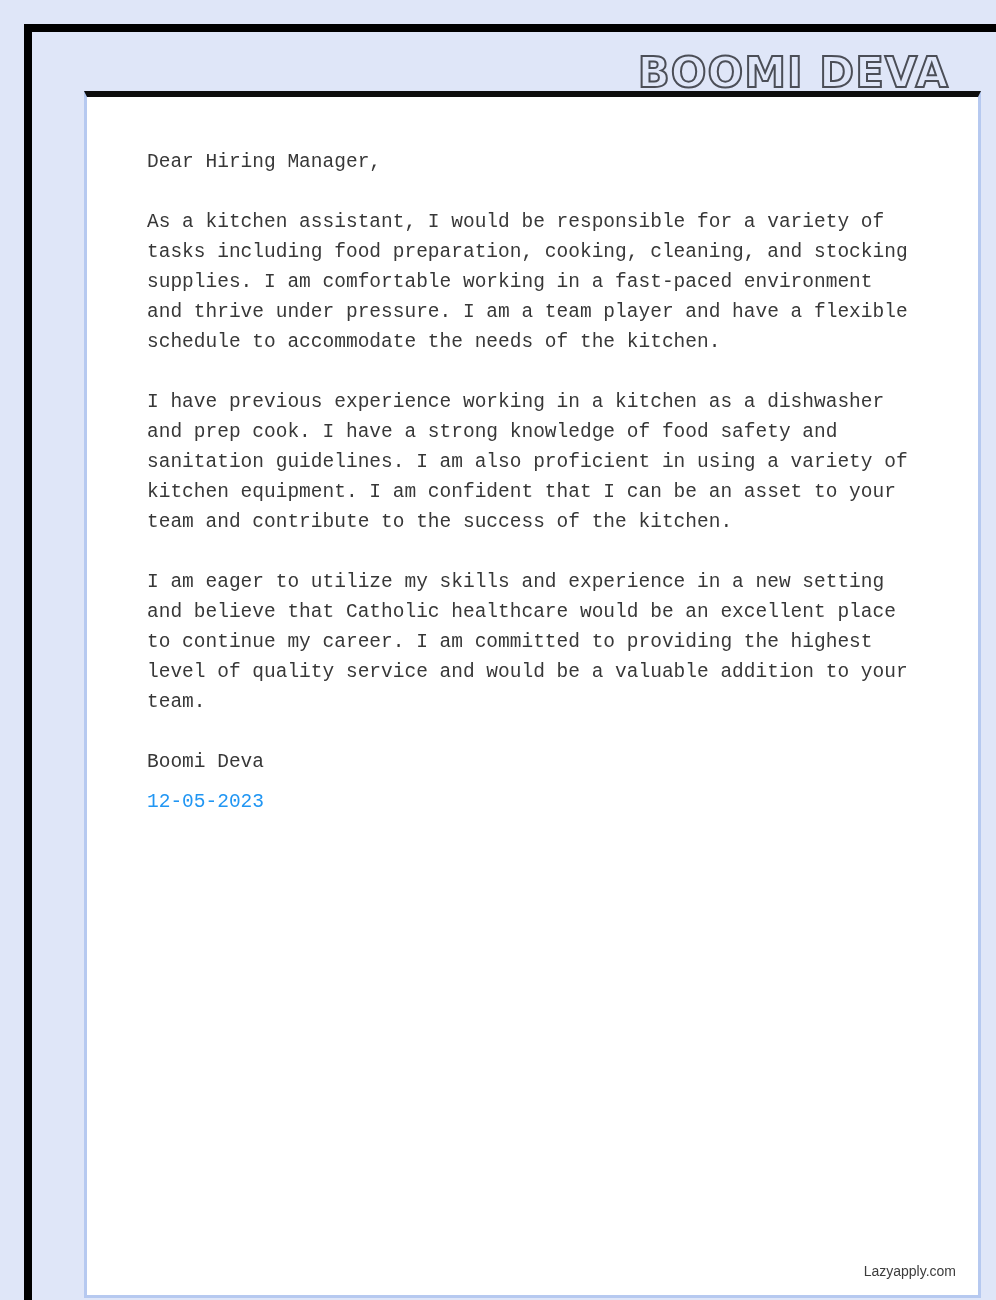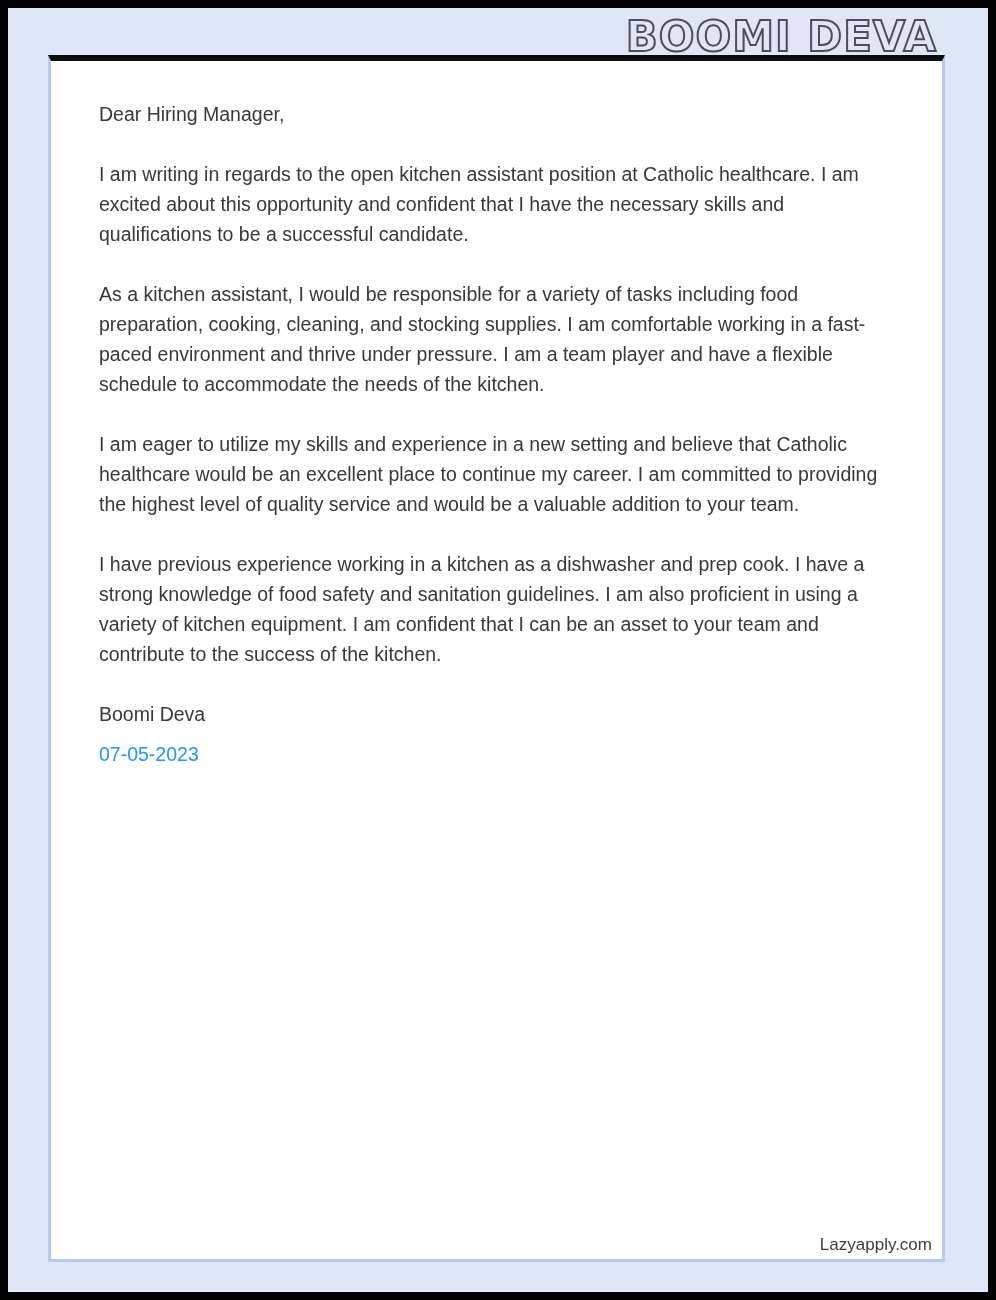--- a/index.html
+++ b/index.html
@@ -2,7 +2,7 @@
 <html><head>
 <meta charset="utf-8">
 <style>
-  * { margin: 0; padding: 0; box-sizing: border-box; }
+  * { margin: 12px; padding: 0; box-sizing: border-box; }
 
   html, body {
     width: 996px;

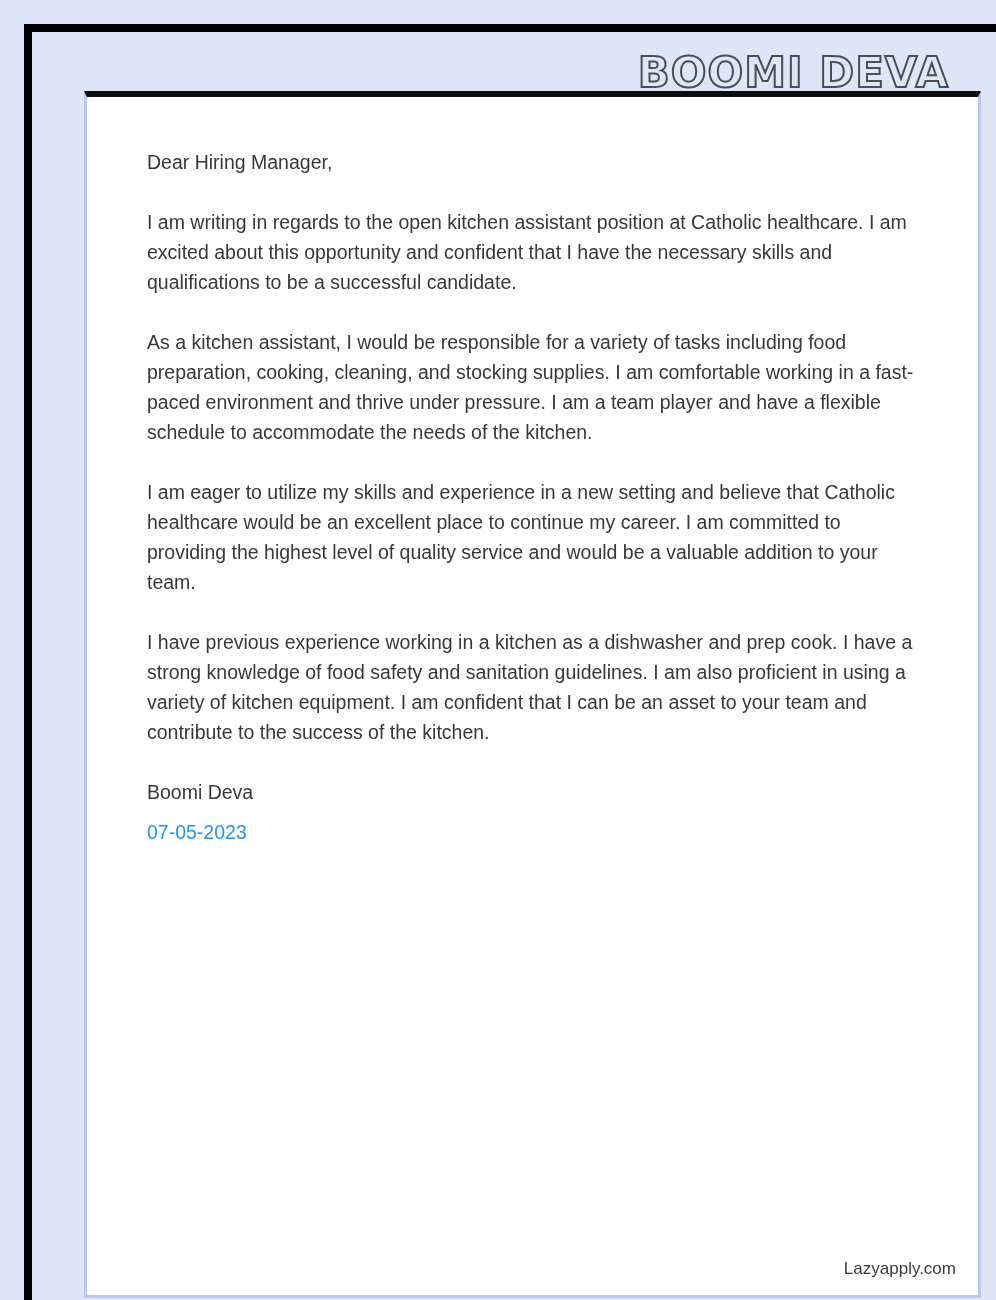--- a/index.html
+++ b/index.html
@@ -47,6 +47,7 @@
     color: #383838;
     font-size: 19.5px;
     line-height: 30px;
+    font-family: Liberation Mono, monospace;
   }
 
   .content p { margin: 30px 0 0 0; }

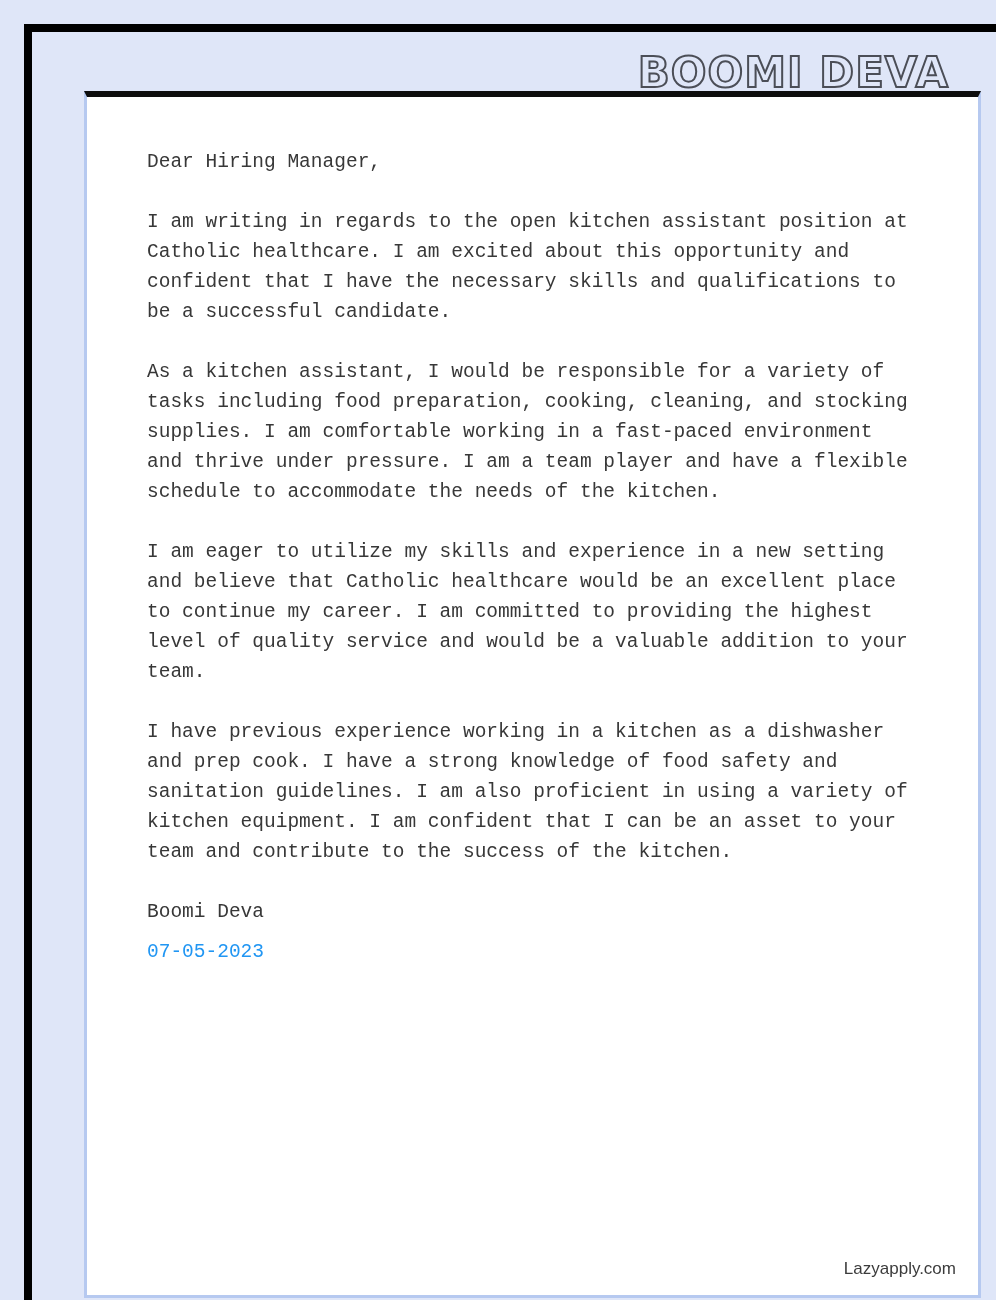--- a/index.html
+++ b/index.html
@@ -74,7 +74,6 @@
 <div class="document">
   <div class="content">
     <p>Dear Hiring Manager,</p>
-    <p>I am writing in regards to the open kitchen assistant position at Catholic healthcare. I am excited about this opportunity and confident that I have the necessary skills and qualifications to be a successful candidate.</p>
     <p>As a kitchen assistant, I would be responsible for a variety of tasks including food preparation, cooking, cleaning, and stocking supplies. I am comfortable working in a fast-paced environment and thrive under pressure. I am a team player and have a flexible schedule to accommodate the needs of the kitchen.</p>
     <p>I am eager to utilize my skills and experience in a new setting and believe that Catholic healthcare would be an excellent place to continue my career. I am committed to providing the highest level of quality service and would be a valuable addition to your team.</p>
     <p>I have previous experience working in a kitchen as a dishwasher and prep cook. I have a strong knowledge of food safety and sanitation guidelines. I am also proficient in using a variety of kitchen equipment. I am confident that I can be an asset to your team and contribute to the success of the kitchen.</p>

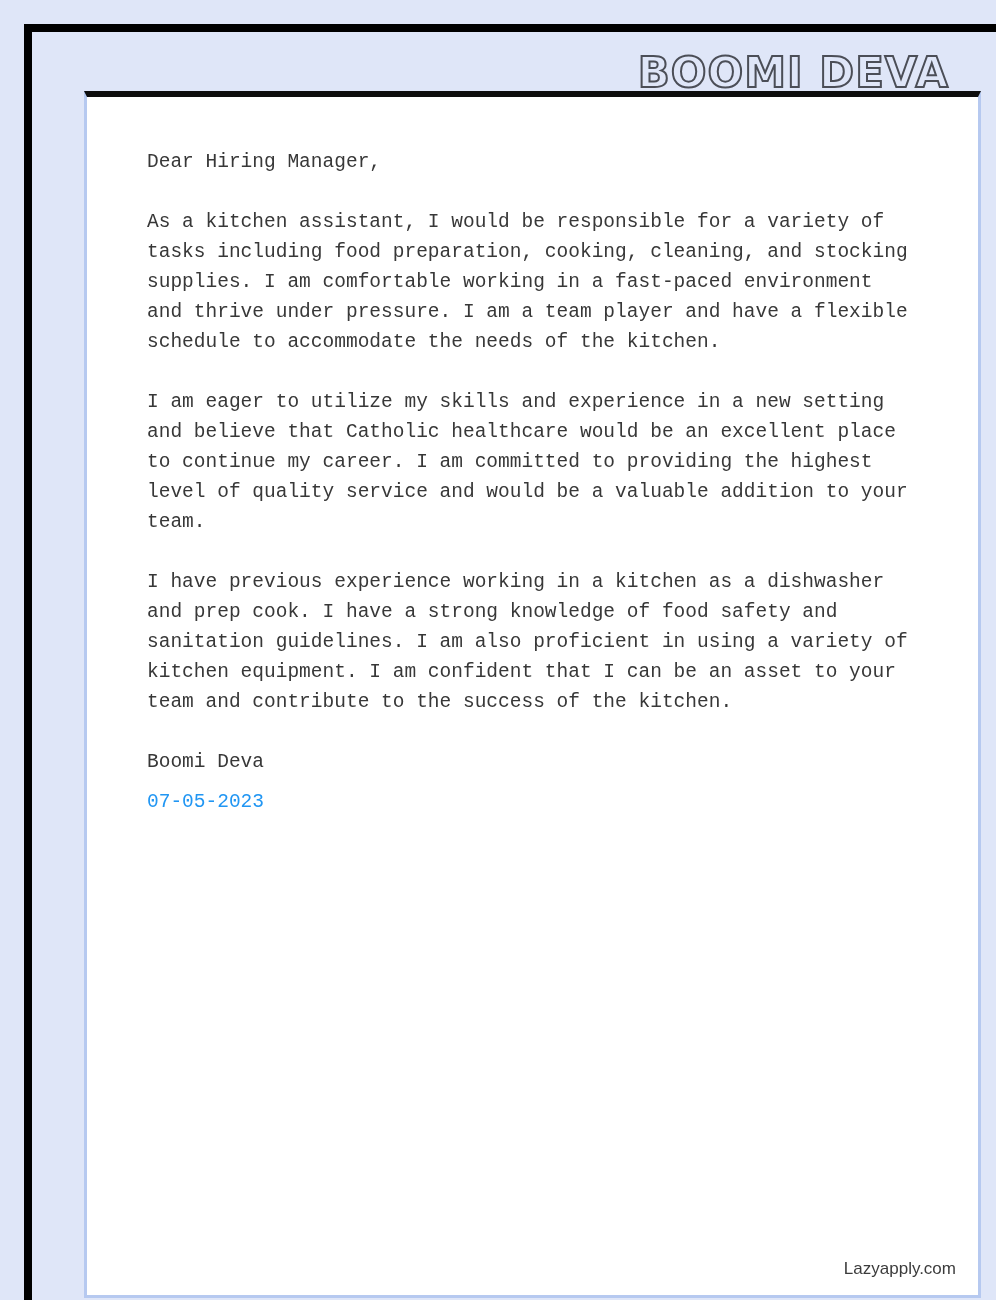--- a/index.html
+++ b/index.html
@@ -75,8 +75,8 @@
   <div class="content">
     <p>Dear Hiring Manager,</p>
     <p>As a kitchen assistant, I would be responsible for a variety of tasks including food preparation, cooking, cleaning, and stocking supplies. I am comfortable working in a fast-paced environment and thrive under pressure. I am a team player and have a flexible schedule to accommodate the needs of the kitchen.</p>
+    <p>I have previous experience working in a kitchen as a dishwasher and prep cook. I have a strong knowledge of food safety and sanitation guidelines. I am also proficient in using a variety of kitchen equipment. I am confident that I can be an asset to your team and contribute to the success of the kitchen.</p>
     <p>I am eager to utilize my skills and experience in a new setting and believe that Catholic healthcare would be an excellent place to continue my career. I am committed to providing the highest level of quality service and would be a valuable addition to your team.</p>
-    <p>I have previous experience working in a kitchen as a dishwasher and prep cook. I have a strong knowledge of food safety and sanitation guidelines. I am also proficient in using a variety of kitchen equipment. I am confident that I can be an asset to your team and contribute to the success of the kitchen.</p>
     <p>Boomi Deva</p>
     <p class="date">07-05-2023</p>
   </div>

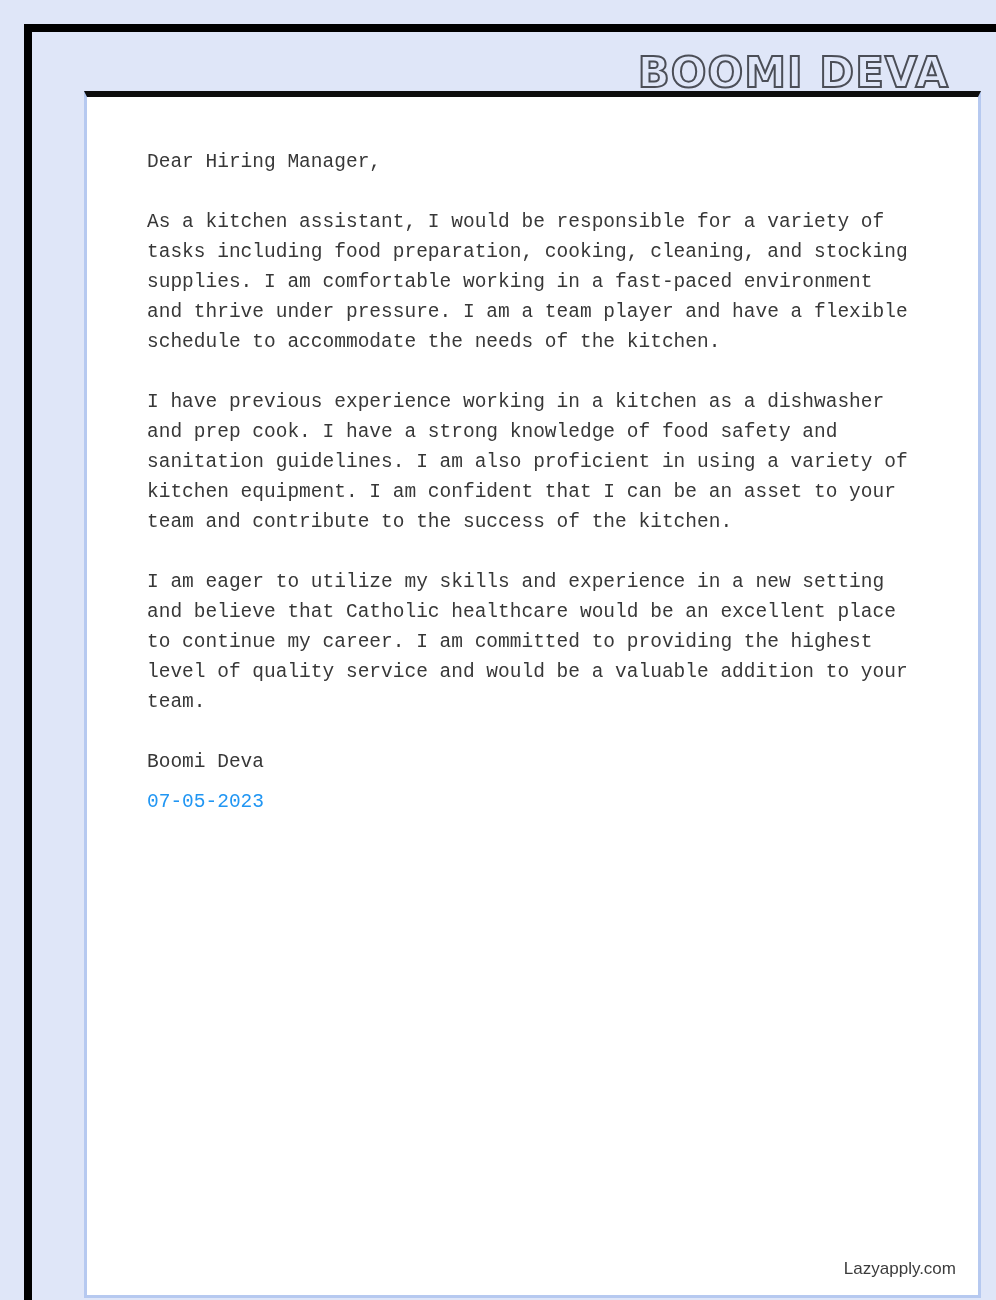--- a/index.html
+++ b/index.html
@@ -78,7 +78,7 @@
     <p>I have previous experience working in a kitchen as a dishwasher and prep cook. I have a strong knowledge of food safety and sanitation guidelines. I am also proficient in using a variety of kitchen equipment. I am confident that I can be an asset to your team and contribute to the success of the kitchen.</p>
     <p>I am eager to utilize my skills and experience in a new setting and believe that Catholic healthcare would be an excellent place to continue my career. I am committed to providing the highest level of quality service and would be a valuable addition to your team.</p>
     <p>Boomi Deva</p>
-    <p class="date">07-05-2023</p>
+    <p class="date">12-05-2023</p>
   </div>
 
   <div class="watermark">Lazyapply.com</div>

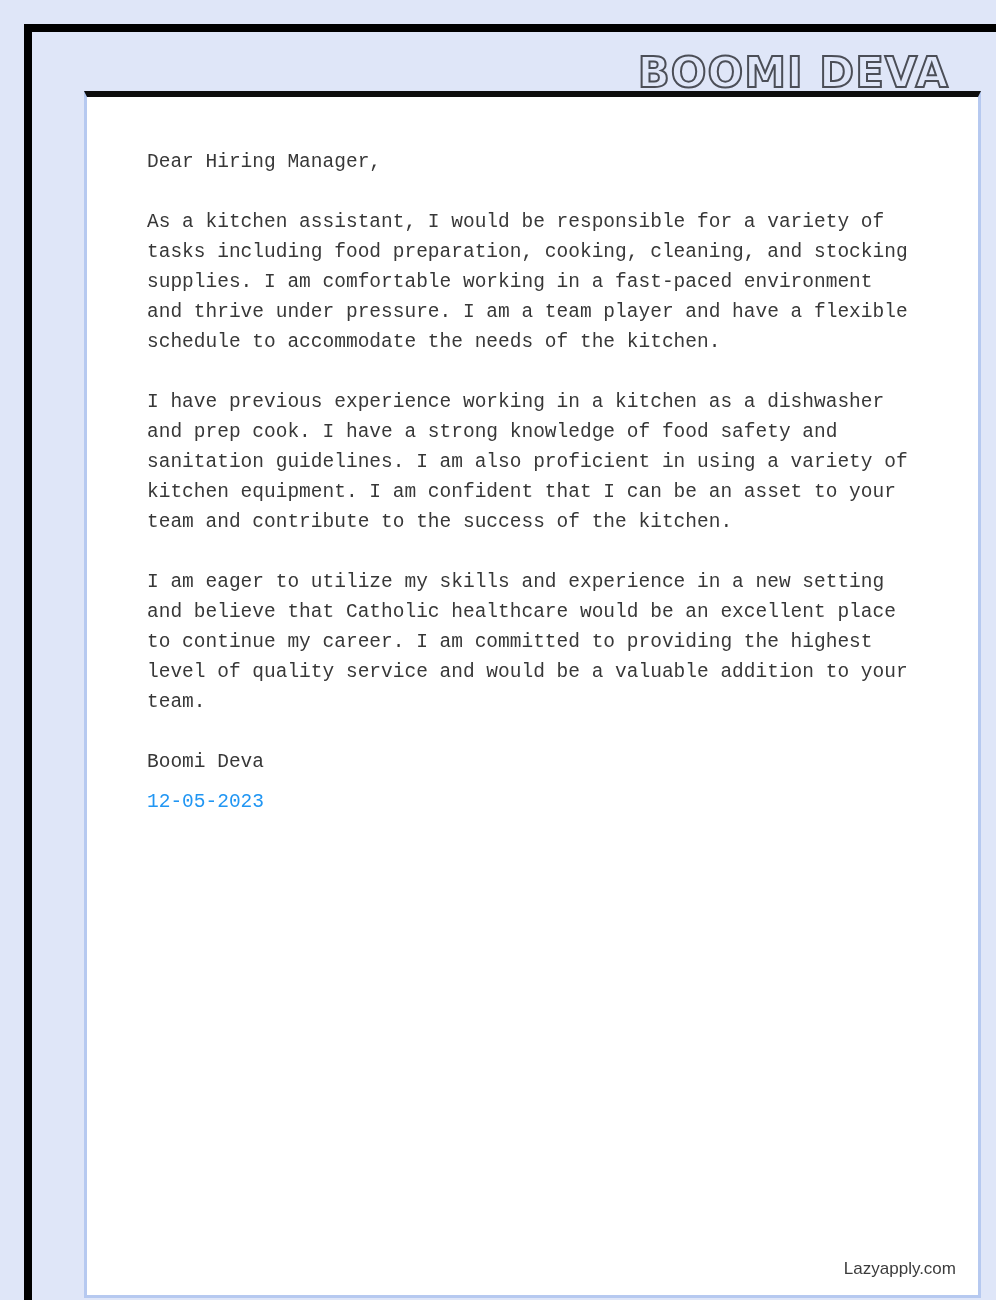--- a/index.html
+++ b/index.html
@@ -62,7 +62,7 @@
     position: absolute;
     bottom: 4px;
     right: 10px;
-    font-size: 17px;
+    font-size: 14px;
     color: #3c3c3c;
   }
 </style>

